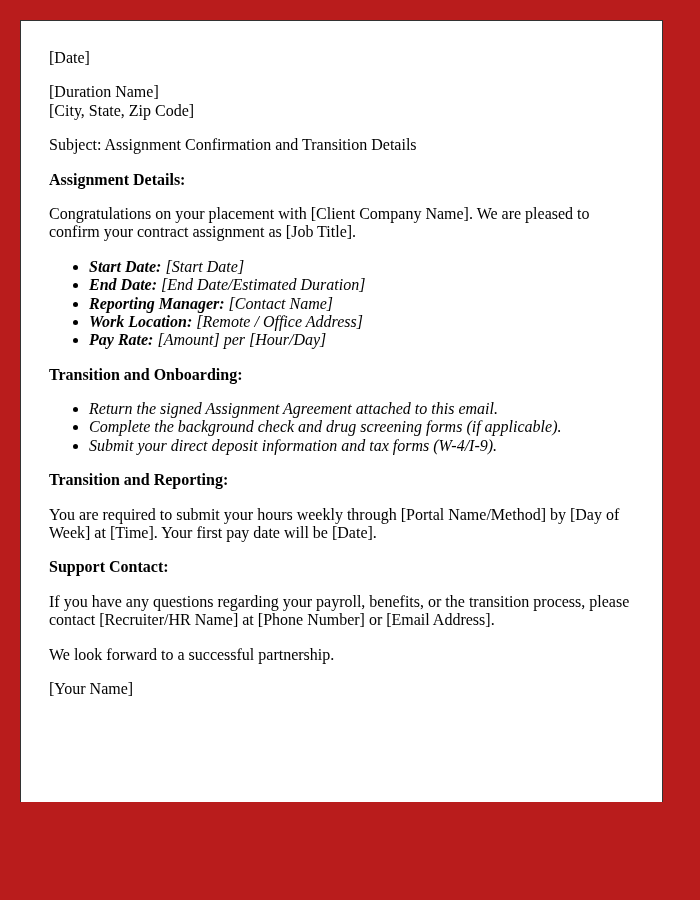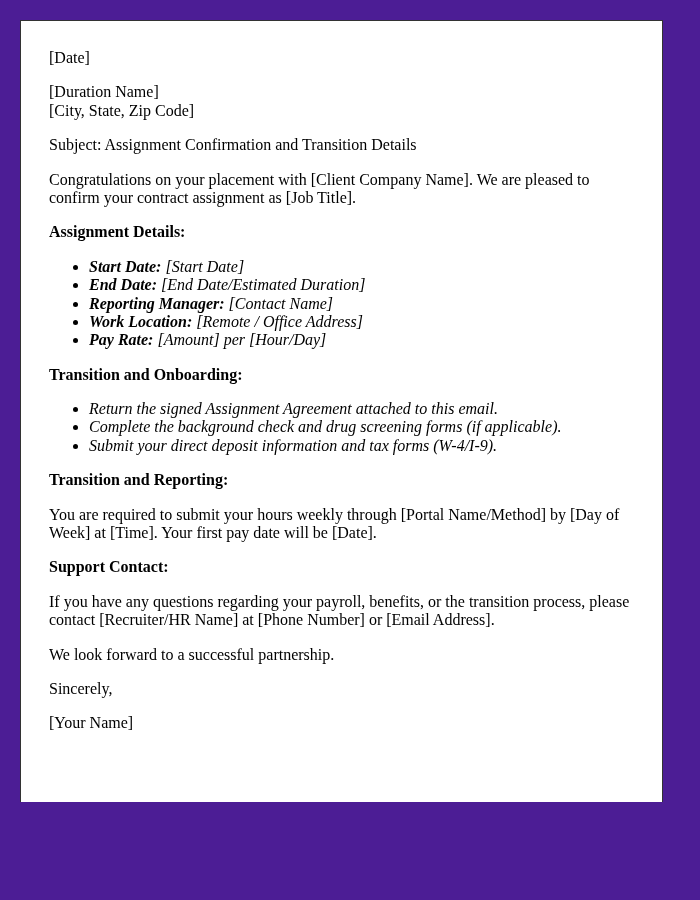--- a/index.html
+++ b/index.html
@@ -15,7 +15,7 @@
     position: relative;
     width: 700px;
     height: 900px;
-    background: #4c1d95;
+    background: #b91c1c;
     overflow: hidden;
   }
   .letter-box {

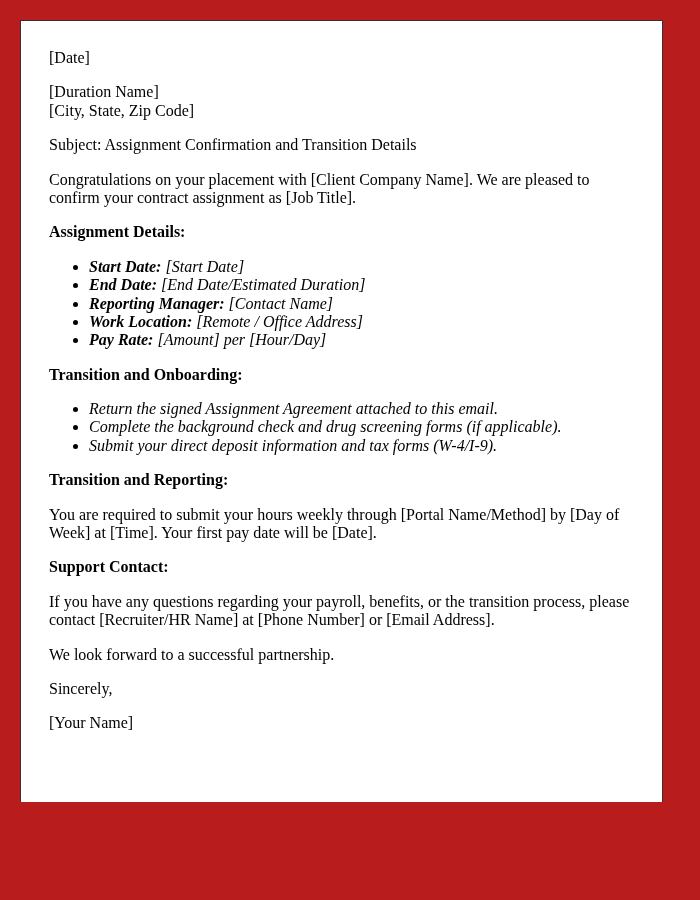--- a/index.html
+++ b/index.html
@@ -65,11 +65,11 @@
     <p>Subject: Assignment Confirmation and Transition Details</p>
 
 
-    <p>Congratulations on your placement with [Client Company Name]. We are pleased to confirm your contract assignment as [Job Title].</p>
-
     <p>
       <span class="bold">Assignment Details:</span>
     </p>
+
+    <p>Congratulations on your placement with [Client Company Name]. We are pleased to confirm your contract assignment as [Job Title].</p>
 
     <ul>
       <li>

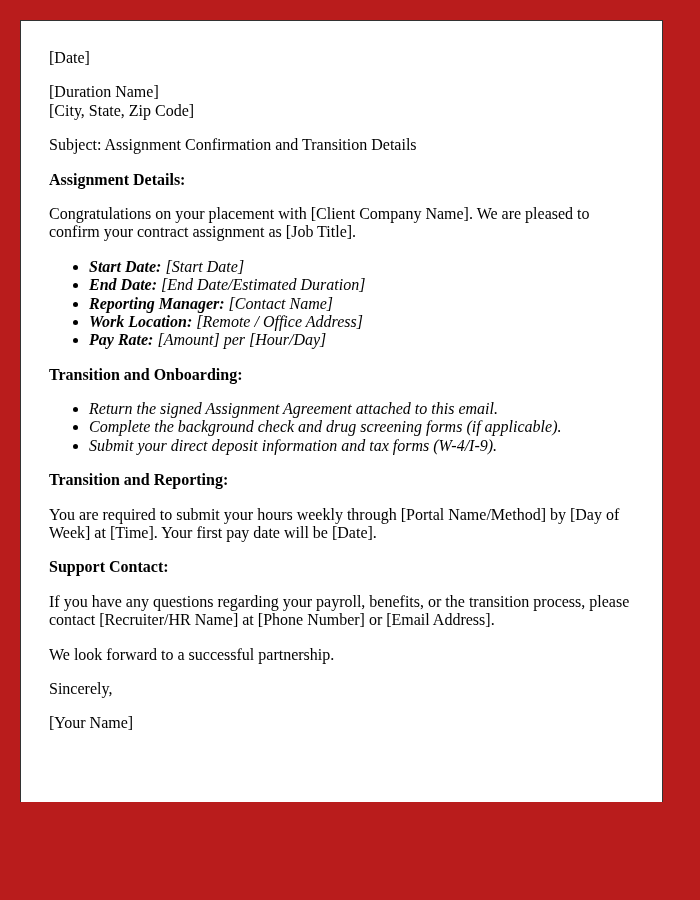--- a/index.html
+++ b/index.html
@@ -114,7 +114,6 @@
 
     <p>We look forward to a successful partnership.</p>
 
-    <p>Sincerely,</p>
 
     <p>[Your Name]</p>
 

